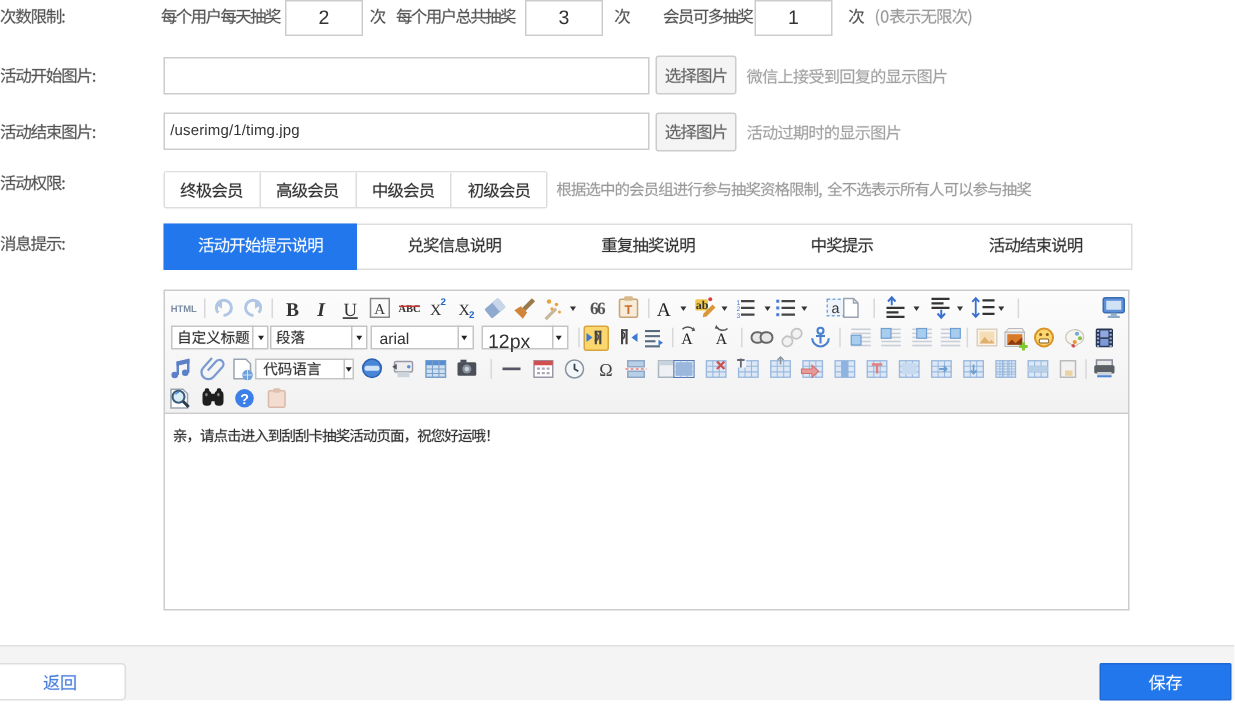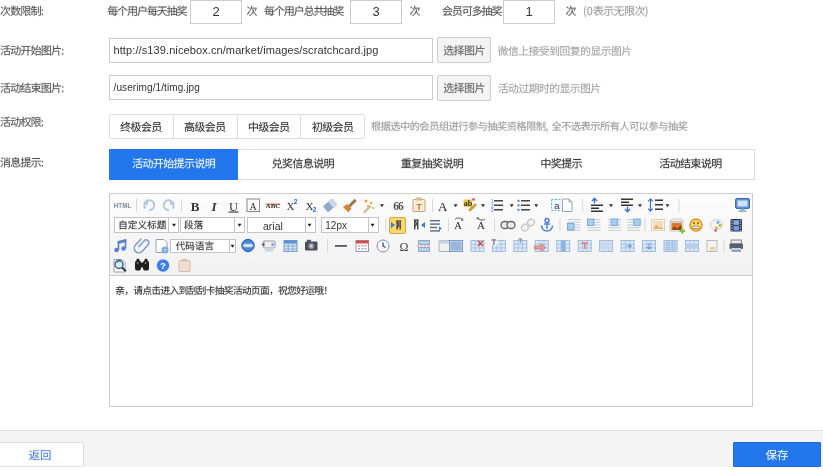--- a/index.html
+++ b/index.html
@@ -15,7 +15,6 @@
     <div class="inp" style="left:503px;top:0;width:52px;height:24px"></div>
     <div class="txt" style="left:503px;top:4px;width:52px;text-align:center;font-size:13px">1</div>
     <div class="inp" style="left:109px;top:37.5px;width:324px;height:25px"></div>
-    <div class="txt" style="left:113.5px;top:44px;font-size:11px;letter-spacing:0.1px">http://s139.nicebox.cn/market/images/scratchcard.jpg</div>
     <div class="abs" style="left:437px;top:37px;width:54px;height:26px;background:#f4f4f4;border:1px solid #ccc;border-radius:2px"></div>
     <div class="inp" style="left:109px;top:75px;width:324px;height:25px"></div>
     <div class="txt" style="left:113.5px;top:81.5px;font-size:10px;letter-spacing:0.1px">/userimg/1/timg.jpg</div>

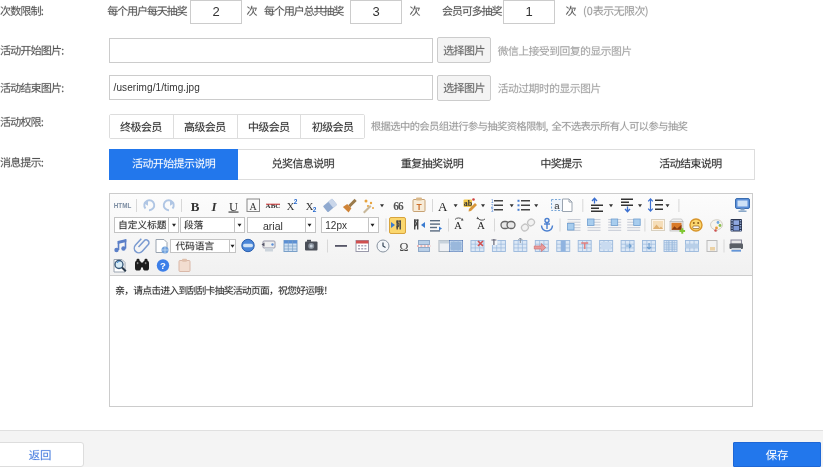--- a/index.html
+++ b/index.html
@@ -40,7 +40,7 @@
     <div class="abs" style="left:388.5px;top:216.5px;width:17px;height:17px;background:#fbd76e;border:1px solid #d8a43d;border-radius:2px"></div>
     <div class="abs" style="left:170px;top:239px;width:66px;height:14px;background:#fff;border:1px solid #c4c4c4"></div>
     <div class="abs" style="left:229px;top:239px;width:7px;height:14px;border-left:1px solid #c4c4c4"></div>
-    <div class="txt" style="left:263px;top:219.5px;font-size:10.5px;color:#333">arial</div>
+    <div class="txt" style="left:253px;top:219.5px;font-size:10.5px;color:#333">arial</div>
     <div class="txt" style="left:325.3px;top:219.5px;font-size:10px;color:#333">12px</div>
     <div class="abs" style="left:0;top:430px;width:823px;height:37px;background:#f4f4f4;border-top:1px solid #e0e0e0"></div>
     <div class="abs" style="left:0;top:467px;width:823px;height:3px;background:#fff"></div>

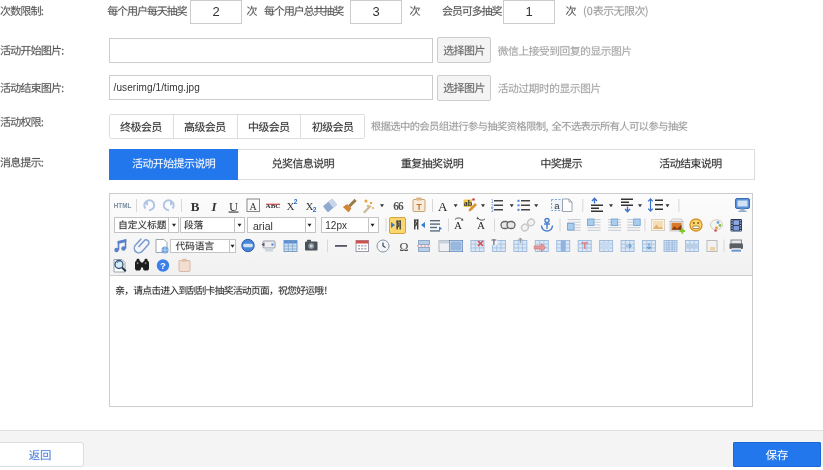--- a/index.html
+++ b/index.html
@@ -41,7 +41,7 @@
     <div class="abs" style="left:170px;top:239px;width:66px;height:14px;background:#fff;border:1px solid #c4c4c4"></div>
     <div class="abs" style="left:229px;top:239px;width:7px;height:14px;border-left:1px solid #c4c4c4"></div>
     <div class="txt" style="left:253px;top:219.5px;font-size:10.5px;color:#333">arial</div>
-    <div class="txt" style="left:325.3px;top:219.5px;font-size:10px;color:#333">12px</div>
+    <div class="txt" style="left:325.3px;top:219.5px;font-size:13px;color:#333">12px</div>
     <div class="abs" style="left:0;top:430px;width:823px;height:37px;background:#f4f4f4;border-top:1px solid #e0e0e0"></div>
     <div class="abs" style="left:0;top:467px;width:823px;height:3px;background:#fff"></div>
     <div class="abs" style="left:-12px;top:441.5px;width:96px;height:25px;background:#fff;border:1px solid #ddd;border-radius:3px"></div>

